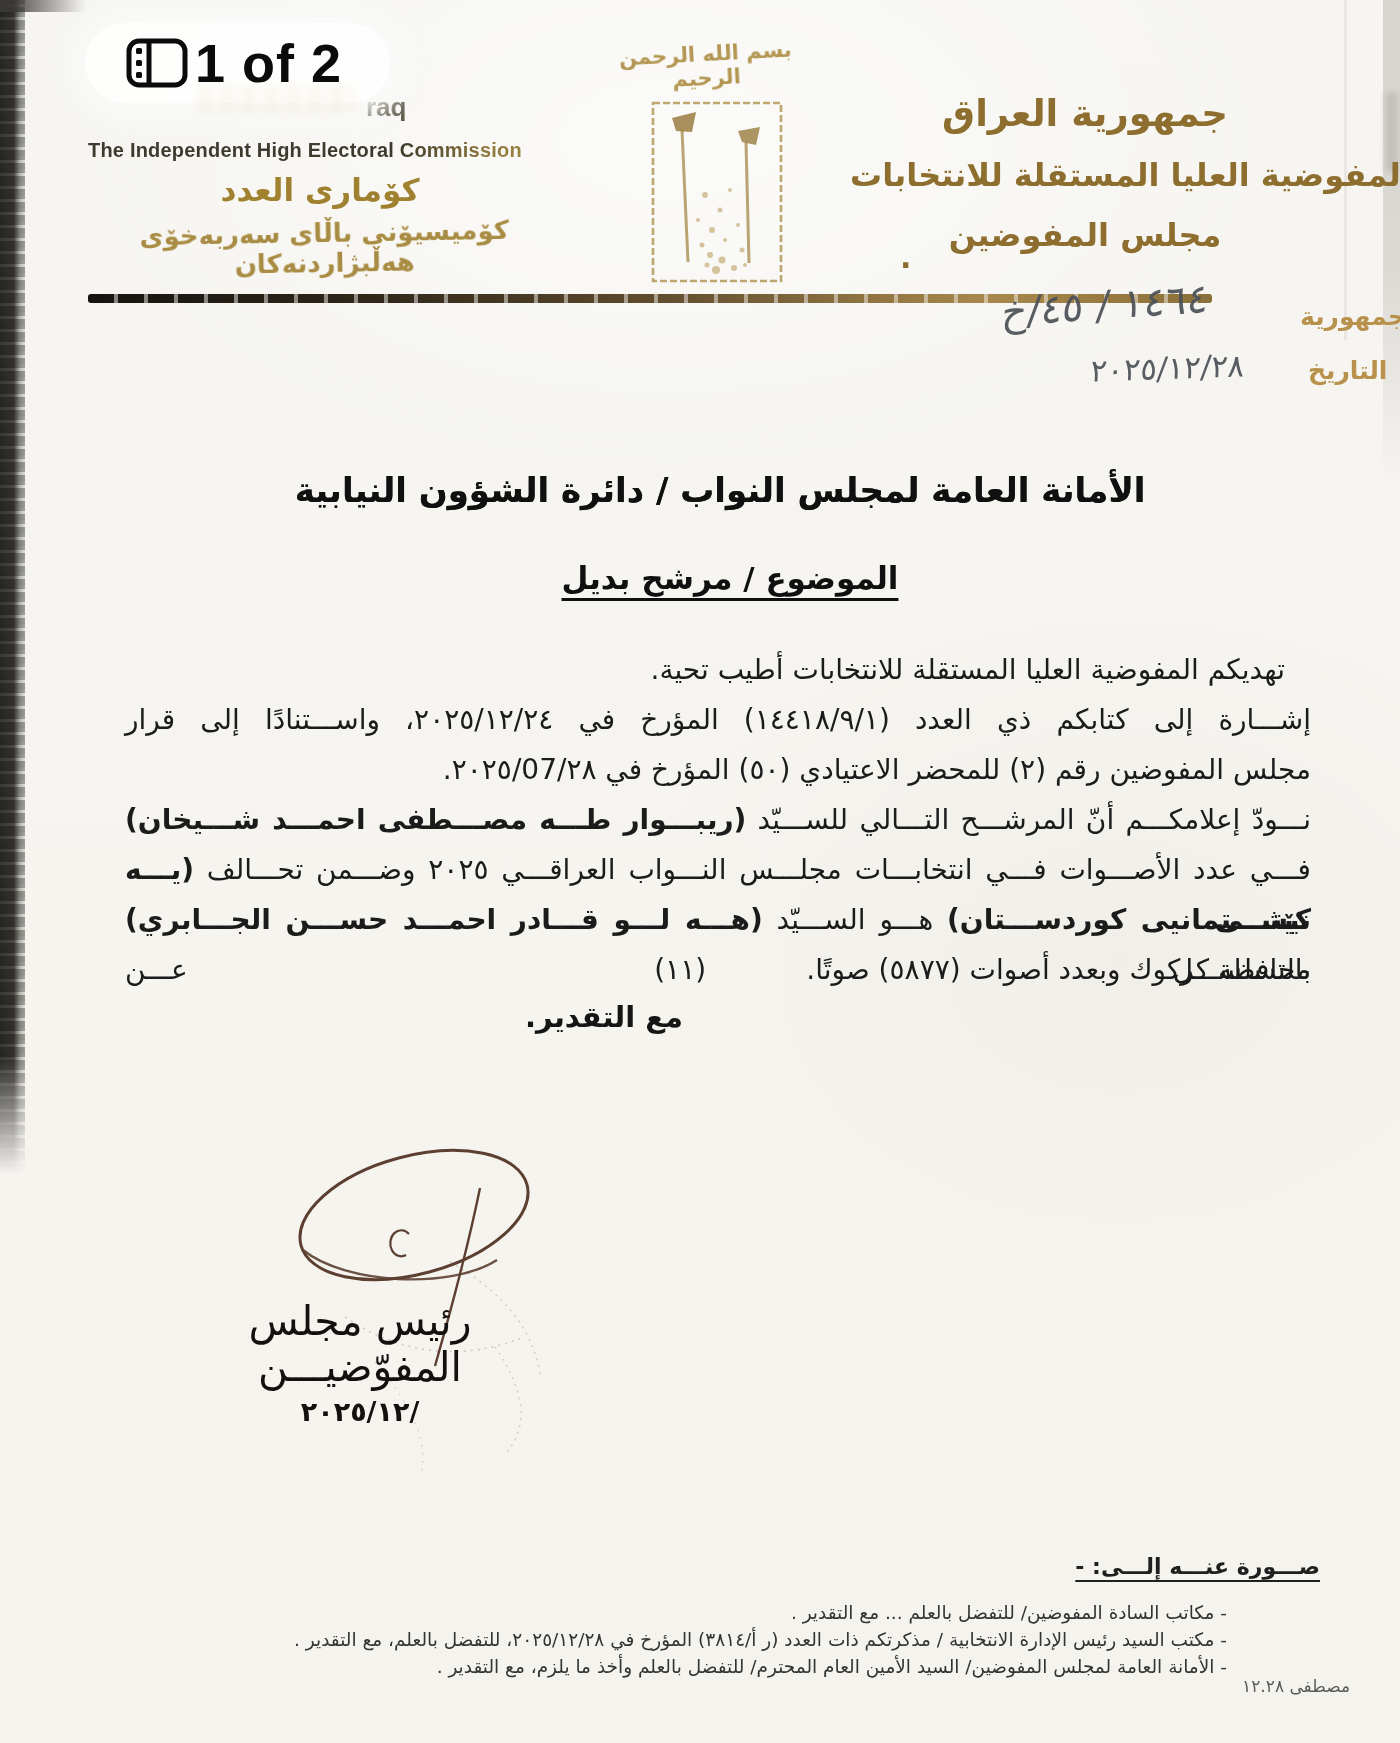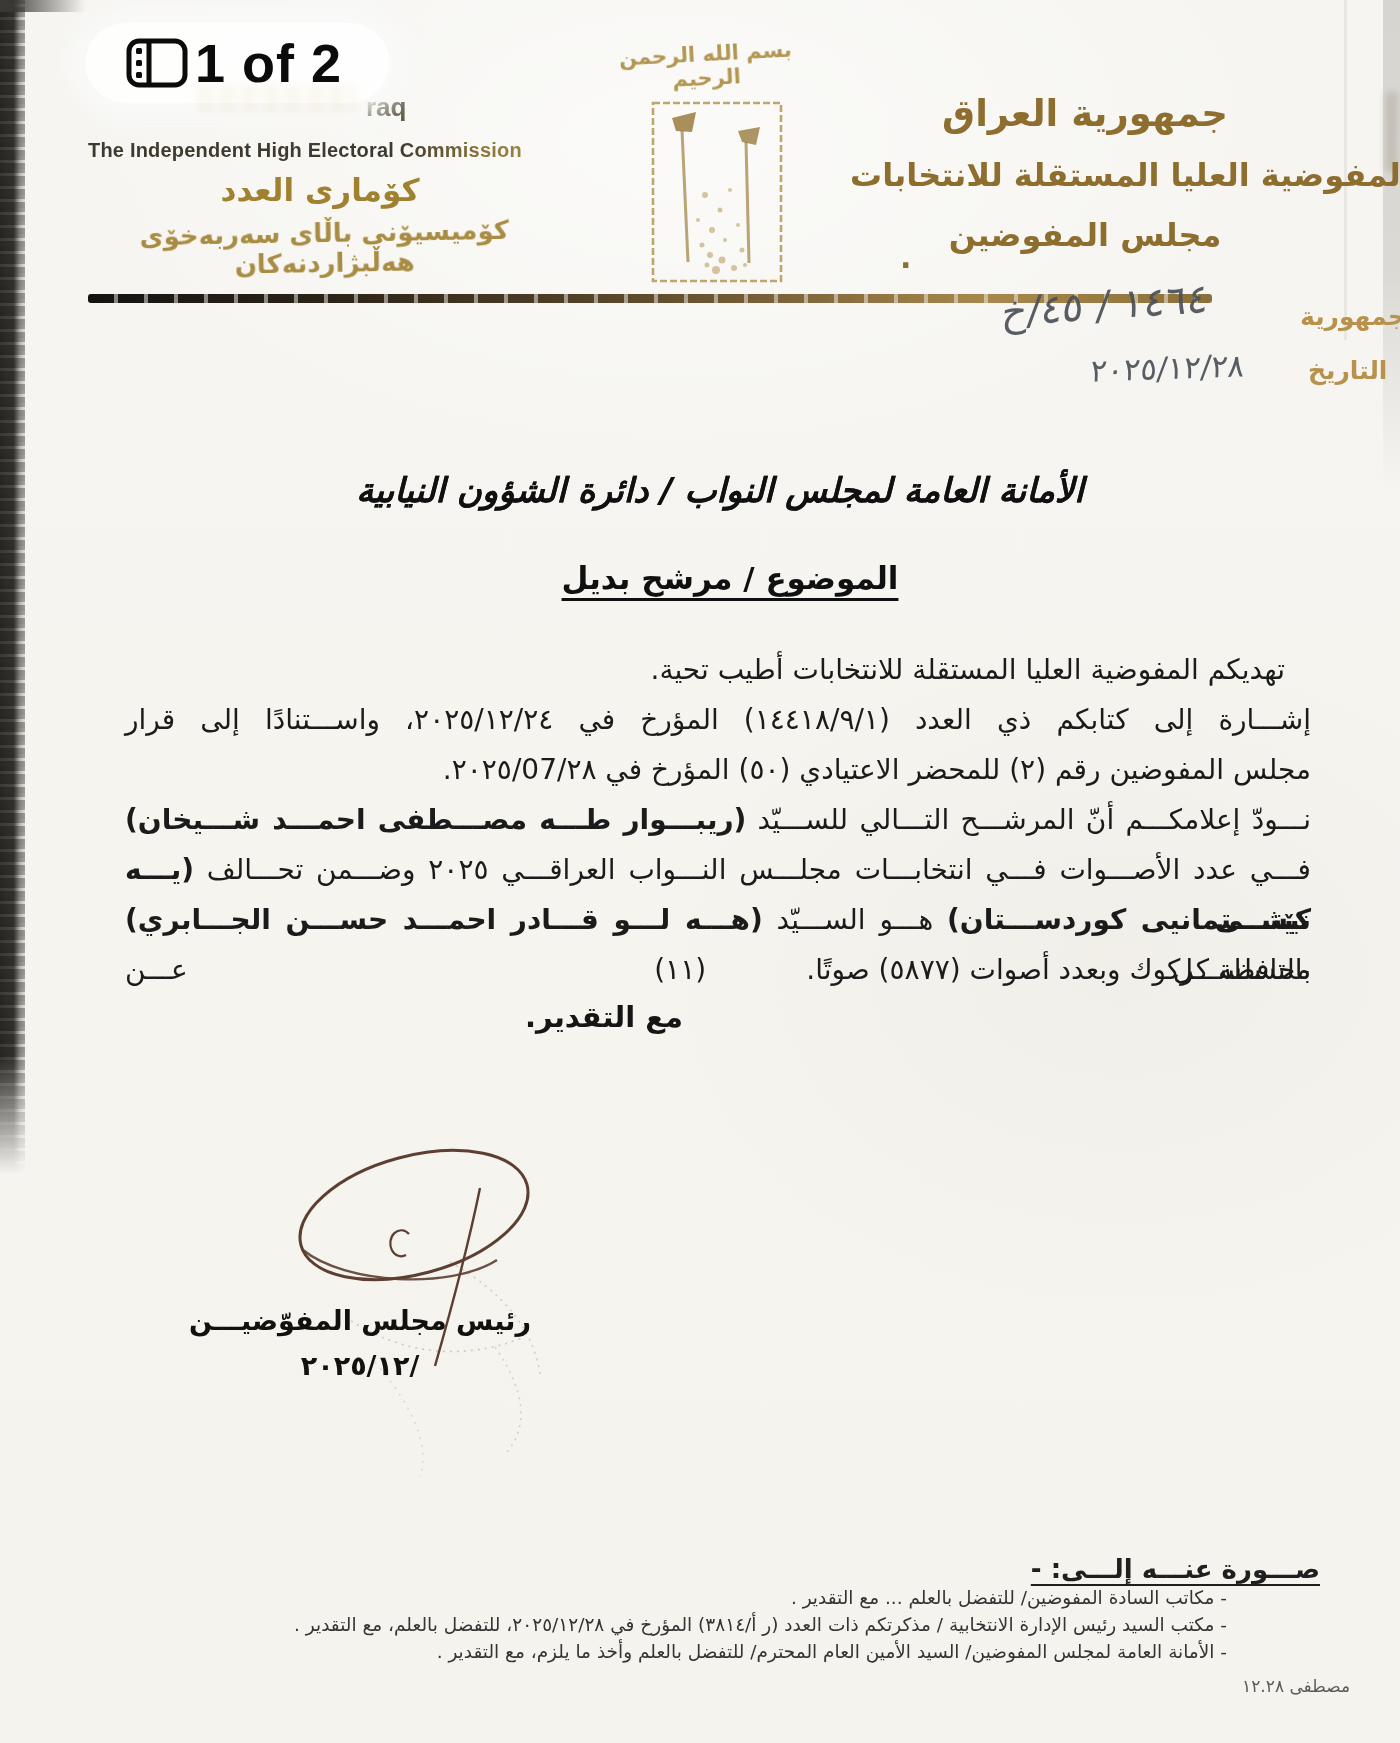--- a/index.html
+++ b/index.html
@@ -74,7 +74,7 @@
 
   
   .recipient{position:absolute;left:260px;top:470px;width:920px;text-align:center;
-    font-size:34px;font-weight:bold;color:#101010;text-shadow:0 0 .6px #333;font-style:italic;}
+    font-size:34px;font-weight:bold;color:#101010;text-shadow:0 0 .6px #333;}
   .subject{position:absolute;left:430px;top:560px;width:600px;text-align:center;font-size:31px;font-weight:bold;color:#101010;
     text-decoration:underline;text-decoration-thickness:3px;text-underline-offset:9px;}
   .body-block{position:absolute;left:125px;top:645px;width:1186px;direction:rtl;

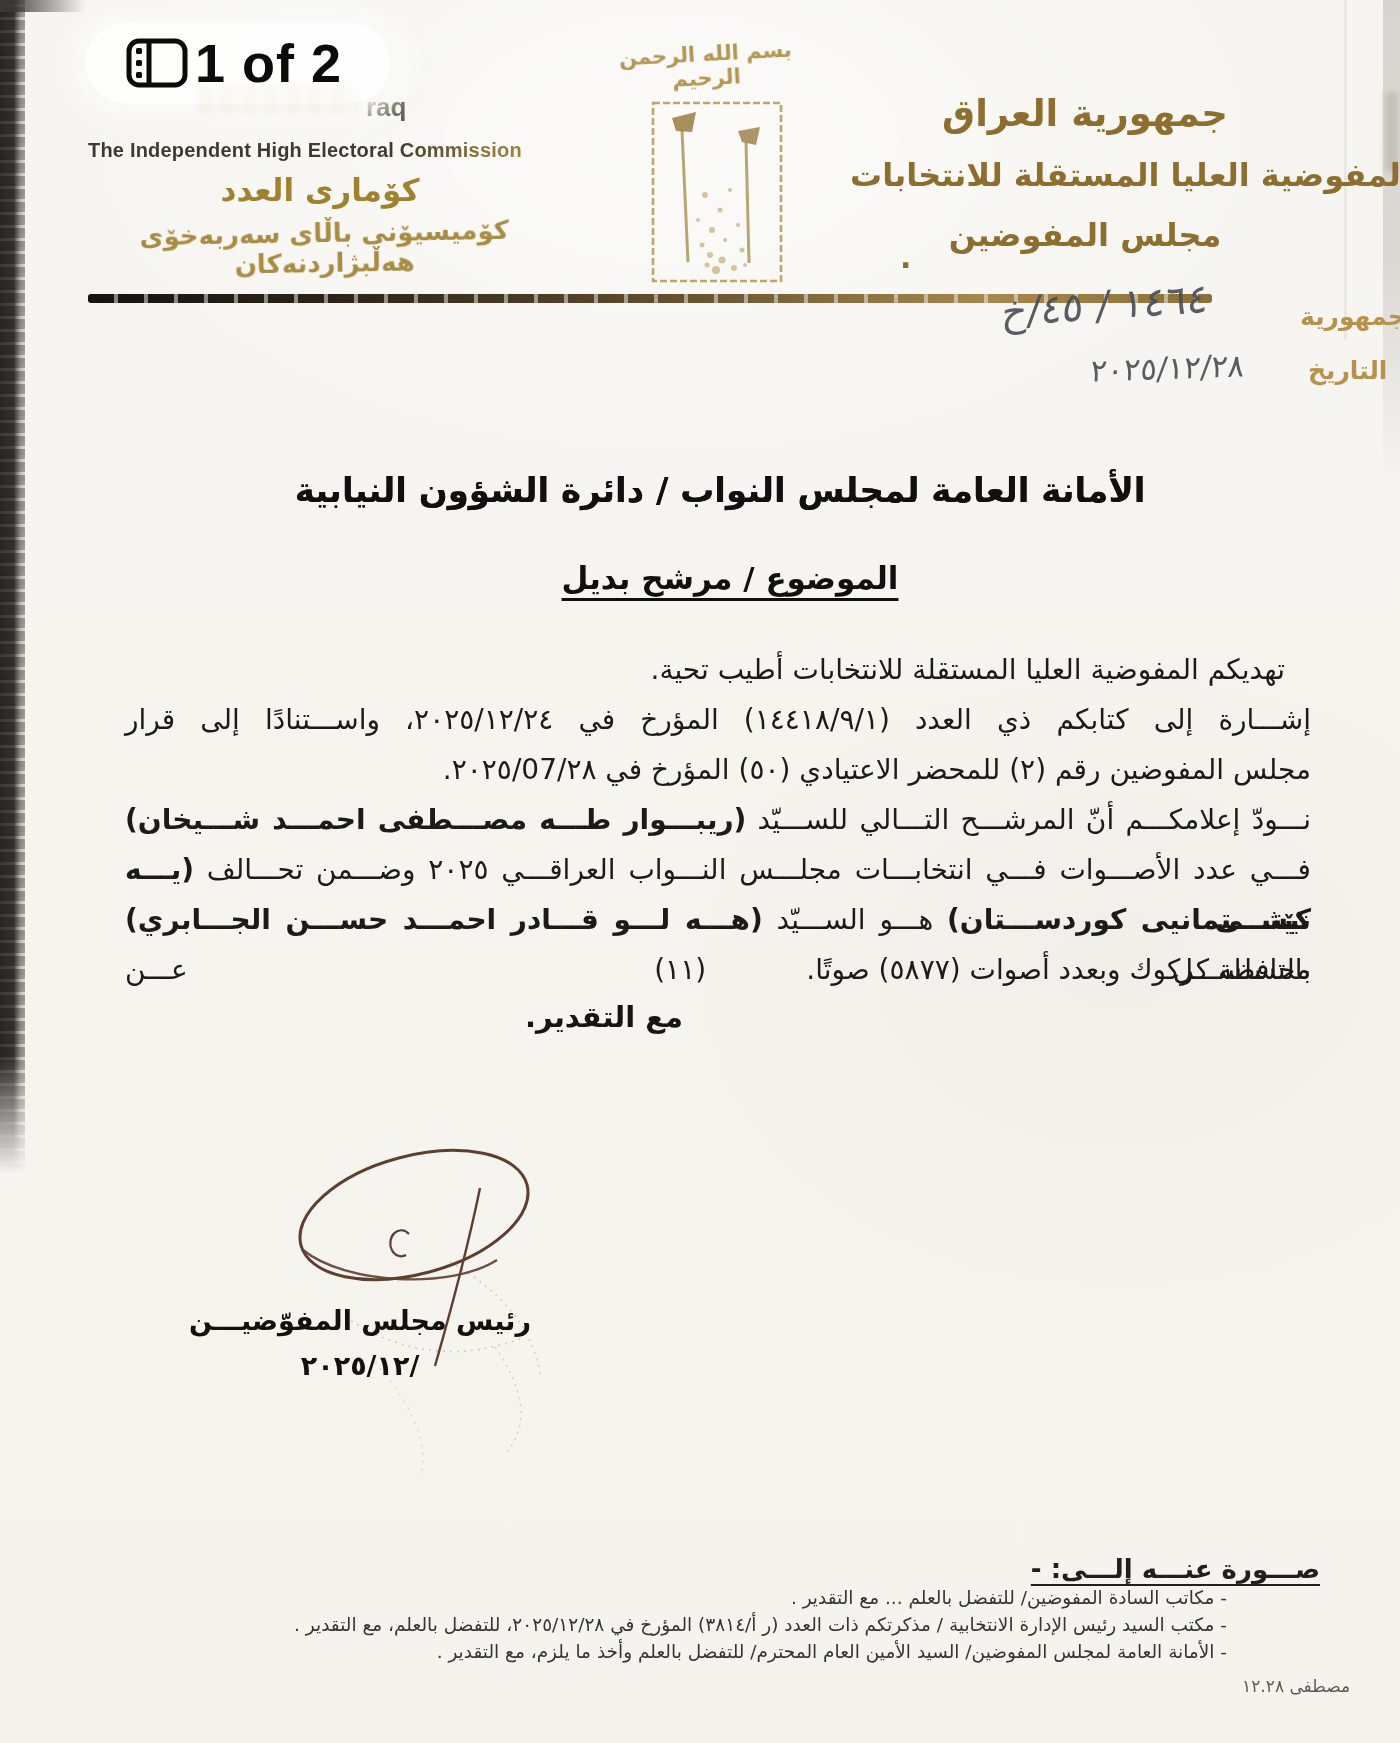--- a/index.html
+++ b/index.html
@@ -91,7 +91,7 @@
   .sig{position:absolute;left:195px;top:1112px;}
   .signer{position:absolute;left:155px;top:1298px;width:410px;text-align:center;color:#14100e;direction:rtl;}
   .signer .nm{font-size:31px;font-weight:bold;line-height:44px;}
-  .signer .tt{font-size:27px;font-weight:bold;line-height:46px;}
+  .signer .tt{font-size:41px;font-weight:normal;line-height:46px;}
   .signer .dt{font-size:27px;font-weight:bold;letter-spacing:5px;direction:ltr;margin-top:6px;}
 
   

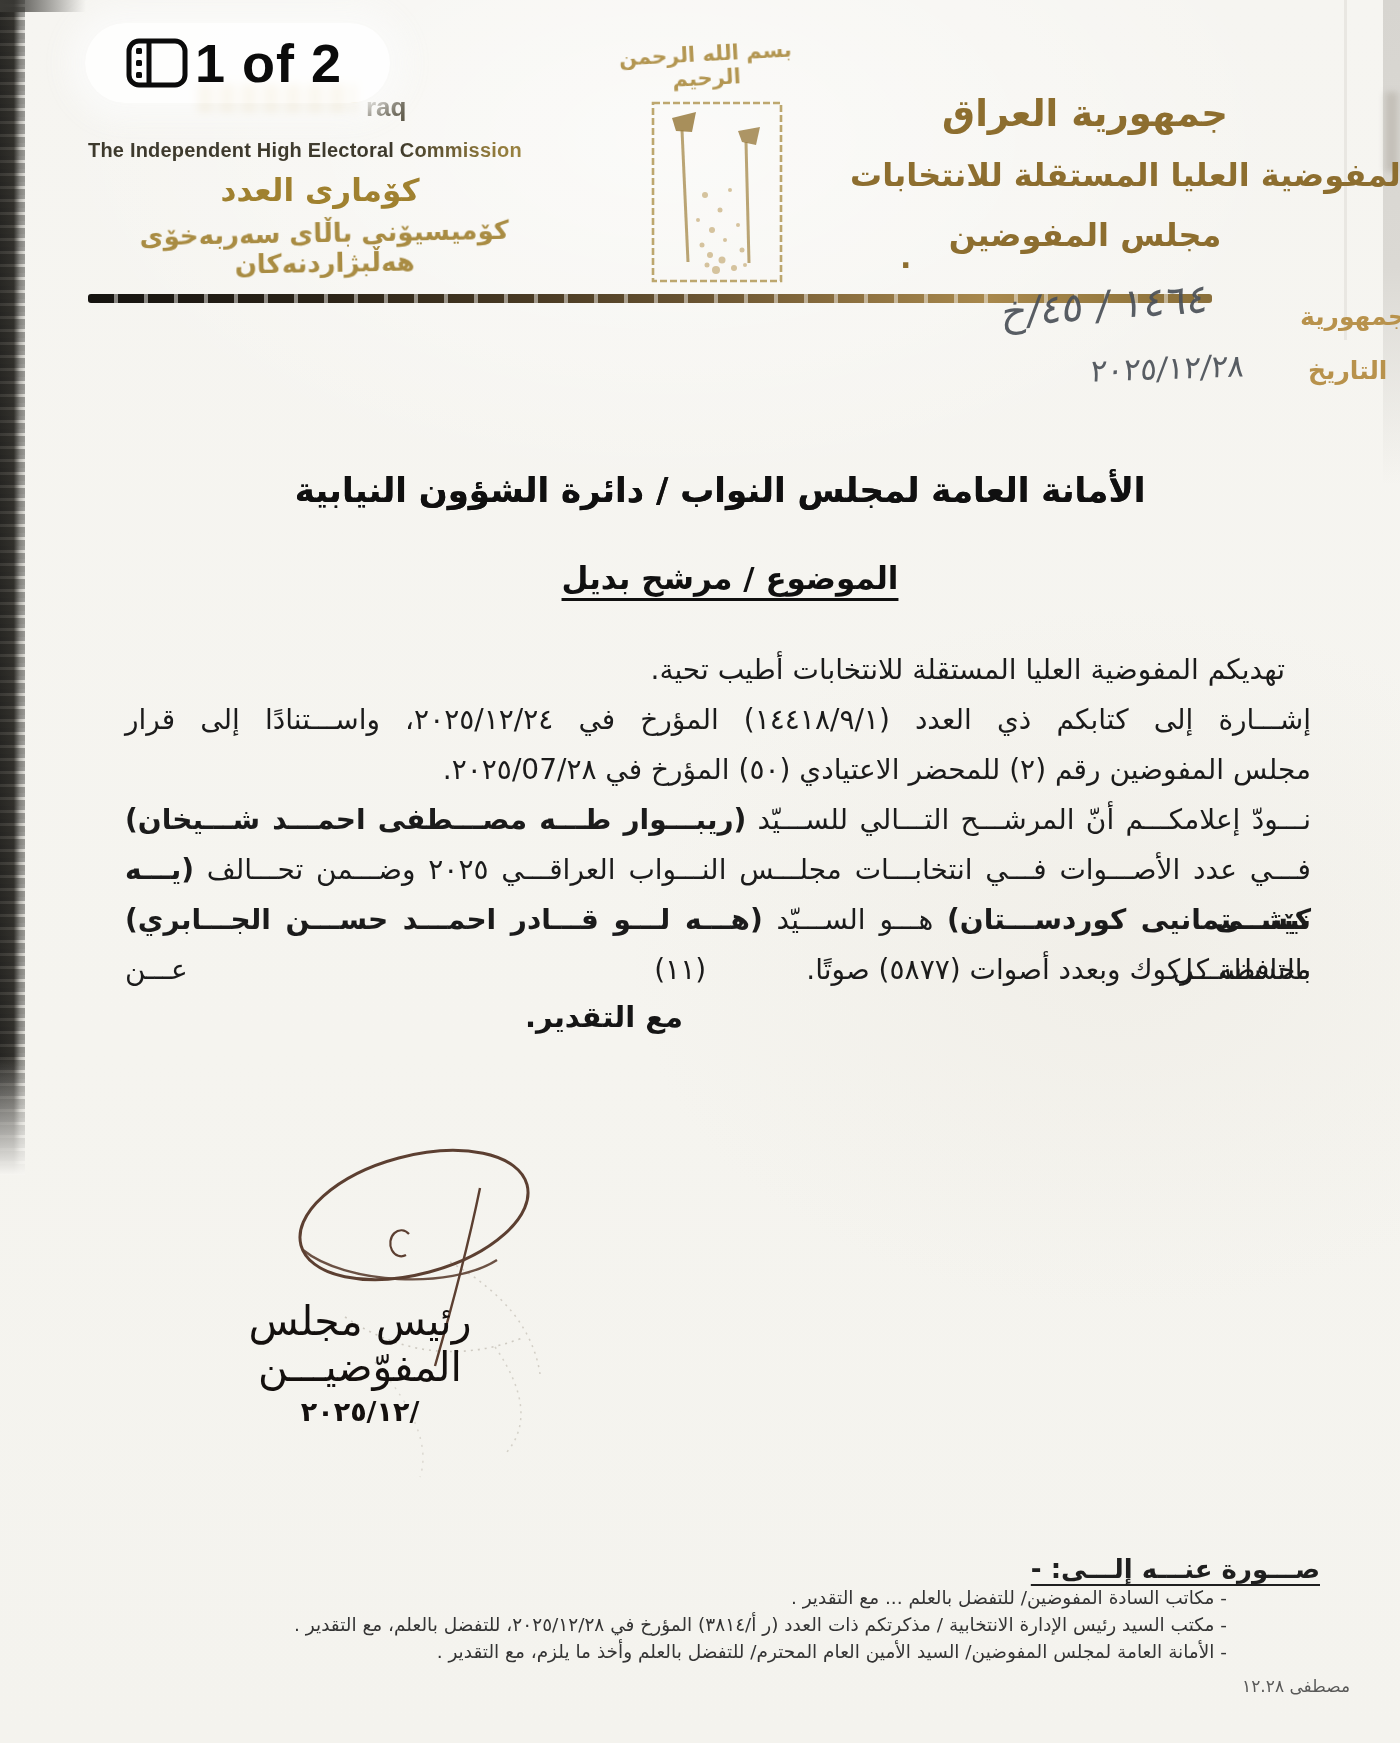--- a/index.html
+++ b/index.html
@@ -96,8 +96,8 @@
 
   
   .cc{position:absolute;left:300px;top:1554px;width:1020px;direction:rtl;text-align:right;color:#2e2e2e;}
-  .cc-head{display:inline-block;font-size:26px;font-weight:bold;color:#1f1f1f;
-    text-decoration:underline;text-decoration-thickness:2px;text-underline-offset:6px;margin-bottom:0;}
+  .cc-head{display:inline-block;font-size:22px;font-weight:bold;color:#1f1f1f;
+    text-decoration:underline;text-decoration-thickness:2px;text-underline-offset:6px;margin-bottom:20px;}
   .cc-item{font-size:18.5px;line-height:27px;padding-right:93px;white-space:nowrap;color:#343434;}
   .typist{position:absolute;left:1150px;top:1676px;width:200px;text-align:right;font-size:17px;color:#3f3f3f;direction:ltr;opacity:.85;}
 </style>

